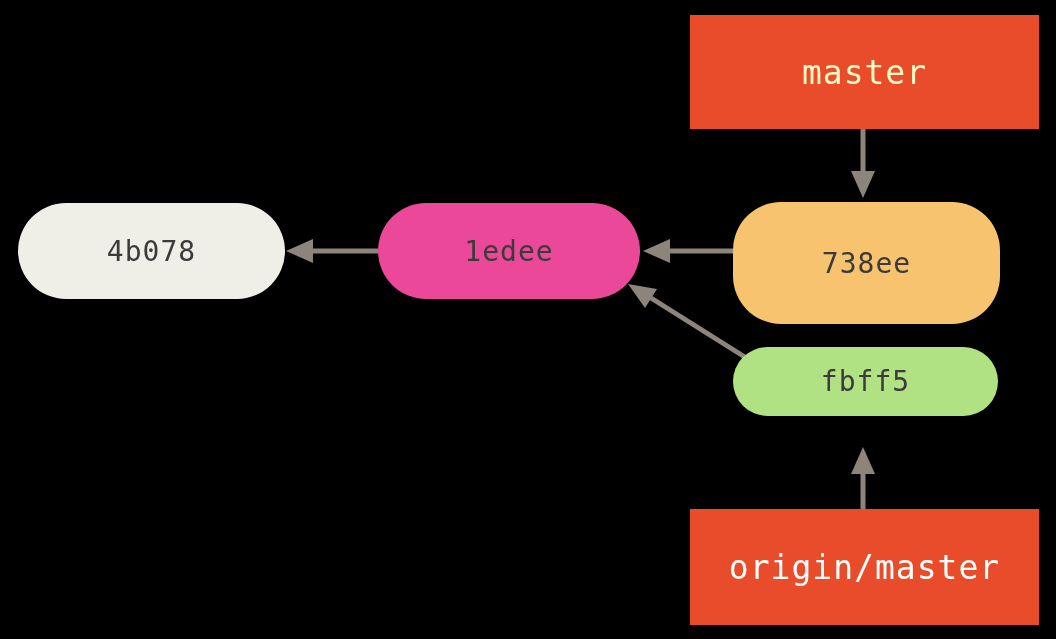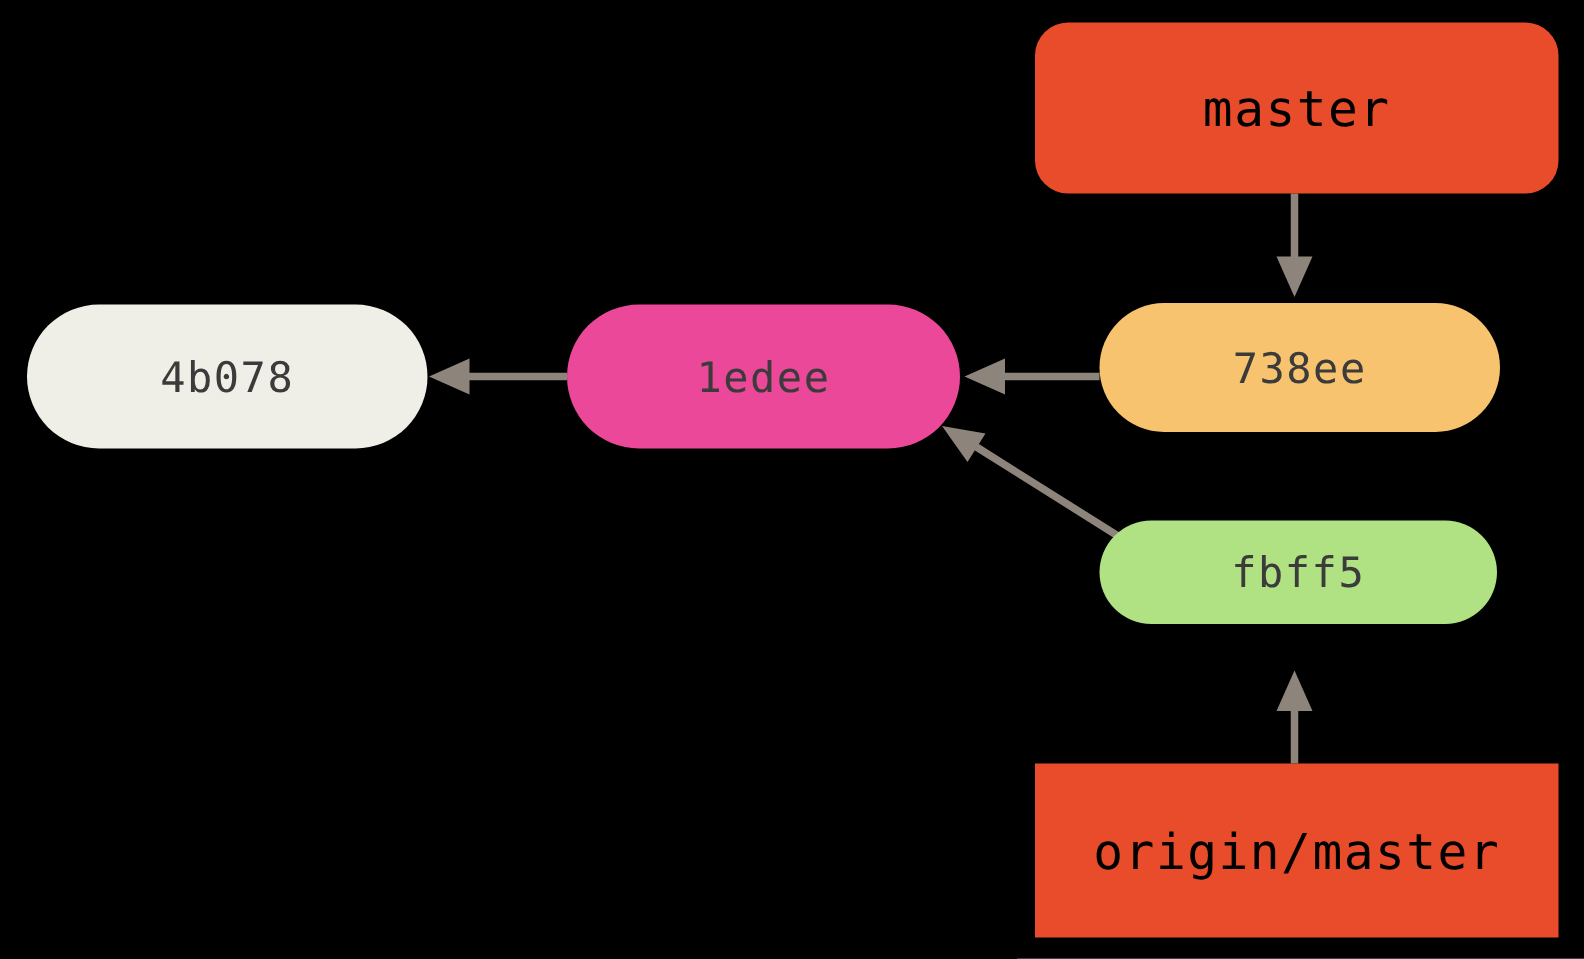--- a/index.html
+++ b/index.html
@@ -84,7 +84,7 @@
     </g>
   </svg>
 
-  <div class="branch-box" id="box-master" style="background: rgb(233, 76, 43); color: #000000; border-radius: 22px;">
+  <div class="branch-box" id="box-master" style="background: rgb(233, 76, 43); color: #fef9c3;">
     <span>master</span>
   </div>
 

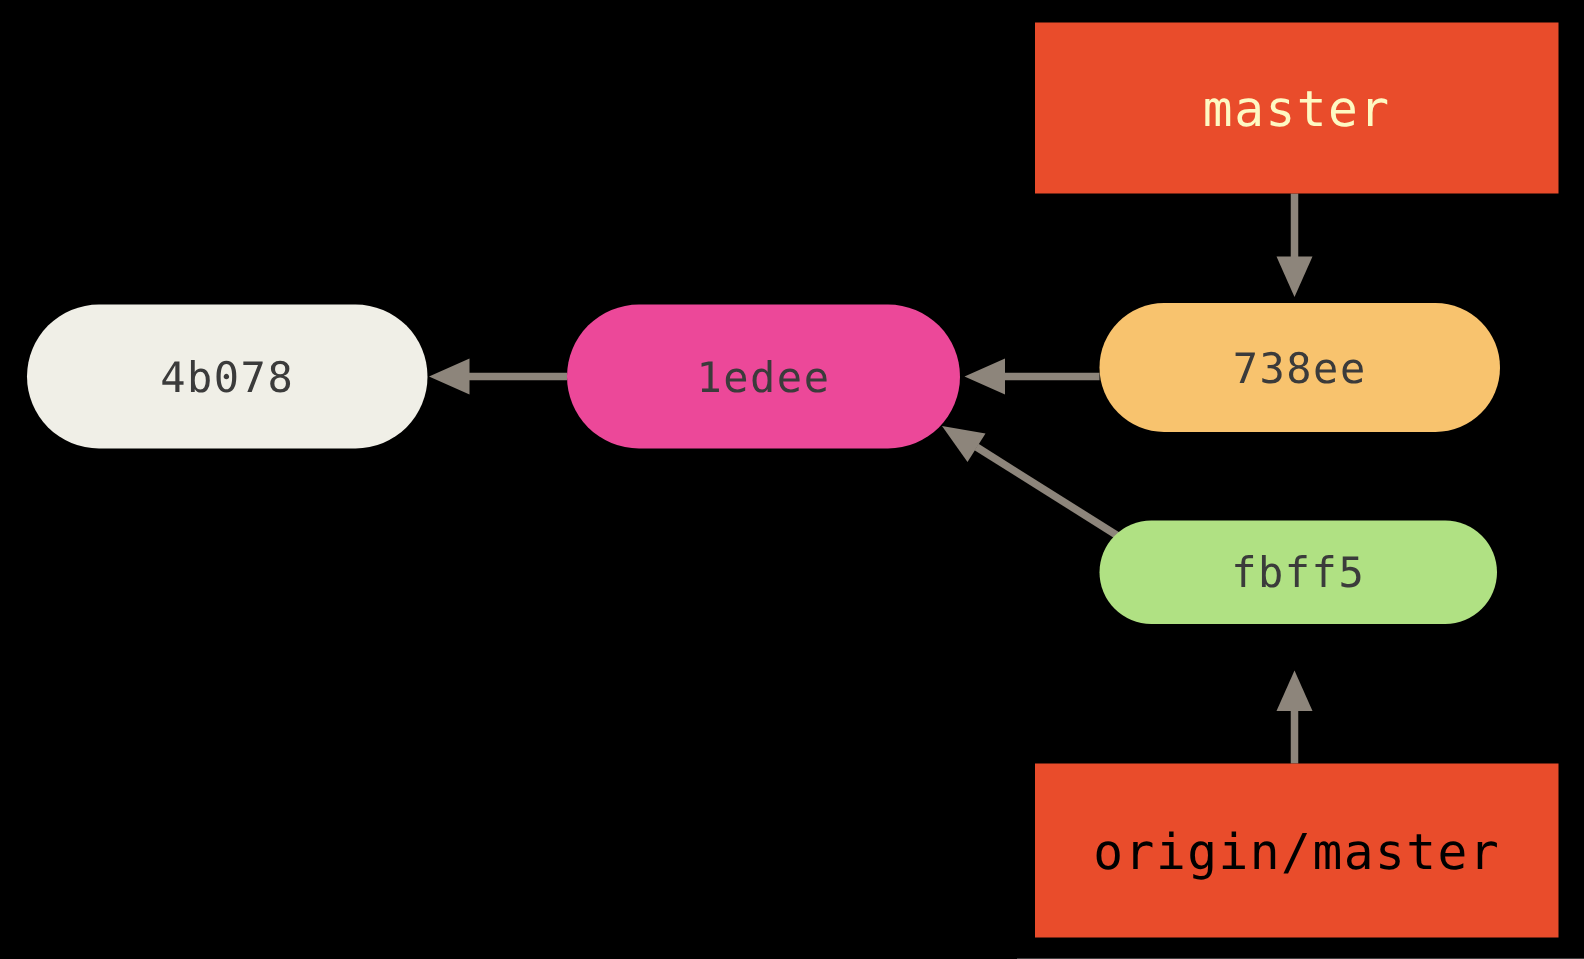--- a/index.html
+++ b/index.html
@@ -46,7 +46,7 @@
   
   #node-4b078 { left: 18px;  top: 203px; width: 267px; height: 96px; }
   #node-1edee { left: 378px; top: 203px; width: 262px; height: 96px; }
-  #node-738ee { left: 733px; top: 202px; width: 267px; height: 86px; }
+  #node-738ee { left: 733px; top: 202px; width: 267px; height: 122px; }
   #node-fbff5 { left: 733px; top: 347px; width: 265px; height: 69px; }
   #box-master { left: 690px; top: 15px;  width: 349px; height: 114px; }
   #box-origin { left: 690px; top: 509px; width: 349px; height: 116px; }

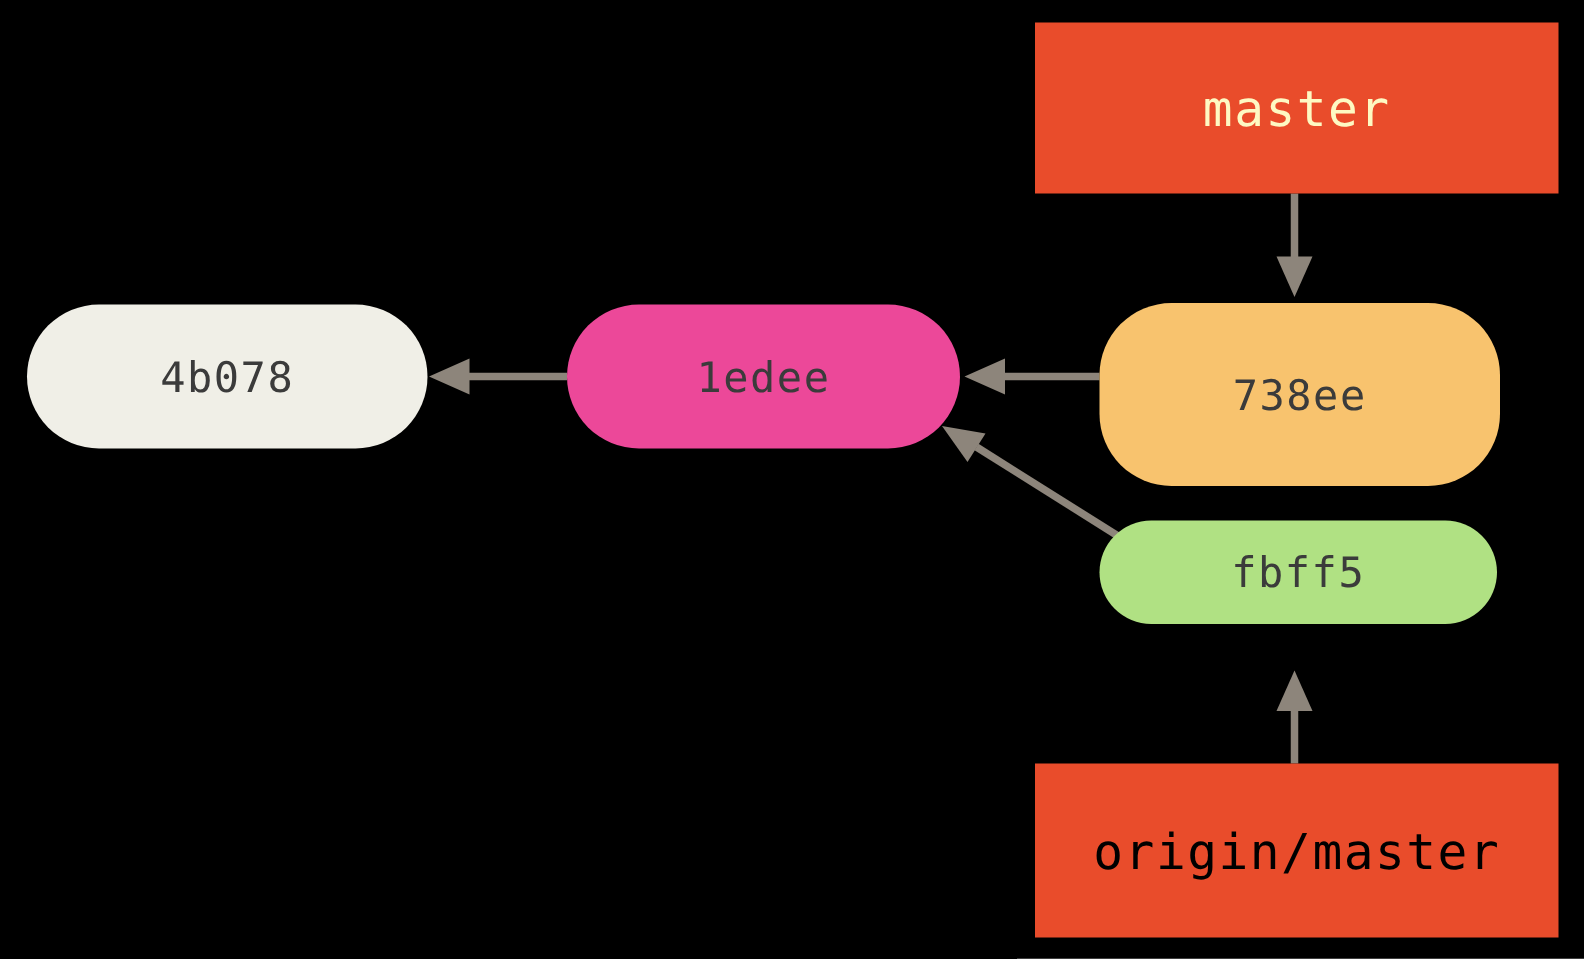--- a/index.html
+++ b/index.html
@@ -88,7 +88,7 @@
     <span>master</span>
   </div>
 
-  <div class="branch-box" id="box-origin" style="background: rgb(233, 76, 43); color: #000000; text-align: right;">
+  <div class="branch-box" id="box-origin" style="background: rgb(233, 76, 43); color: #ffffff; text-align: right;">
     <span>origin/master</span>
   </div>
 

